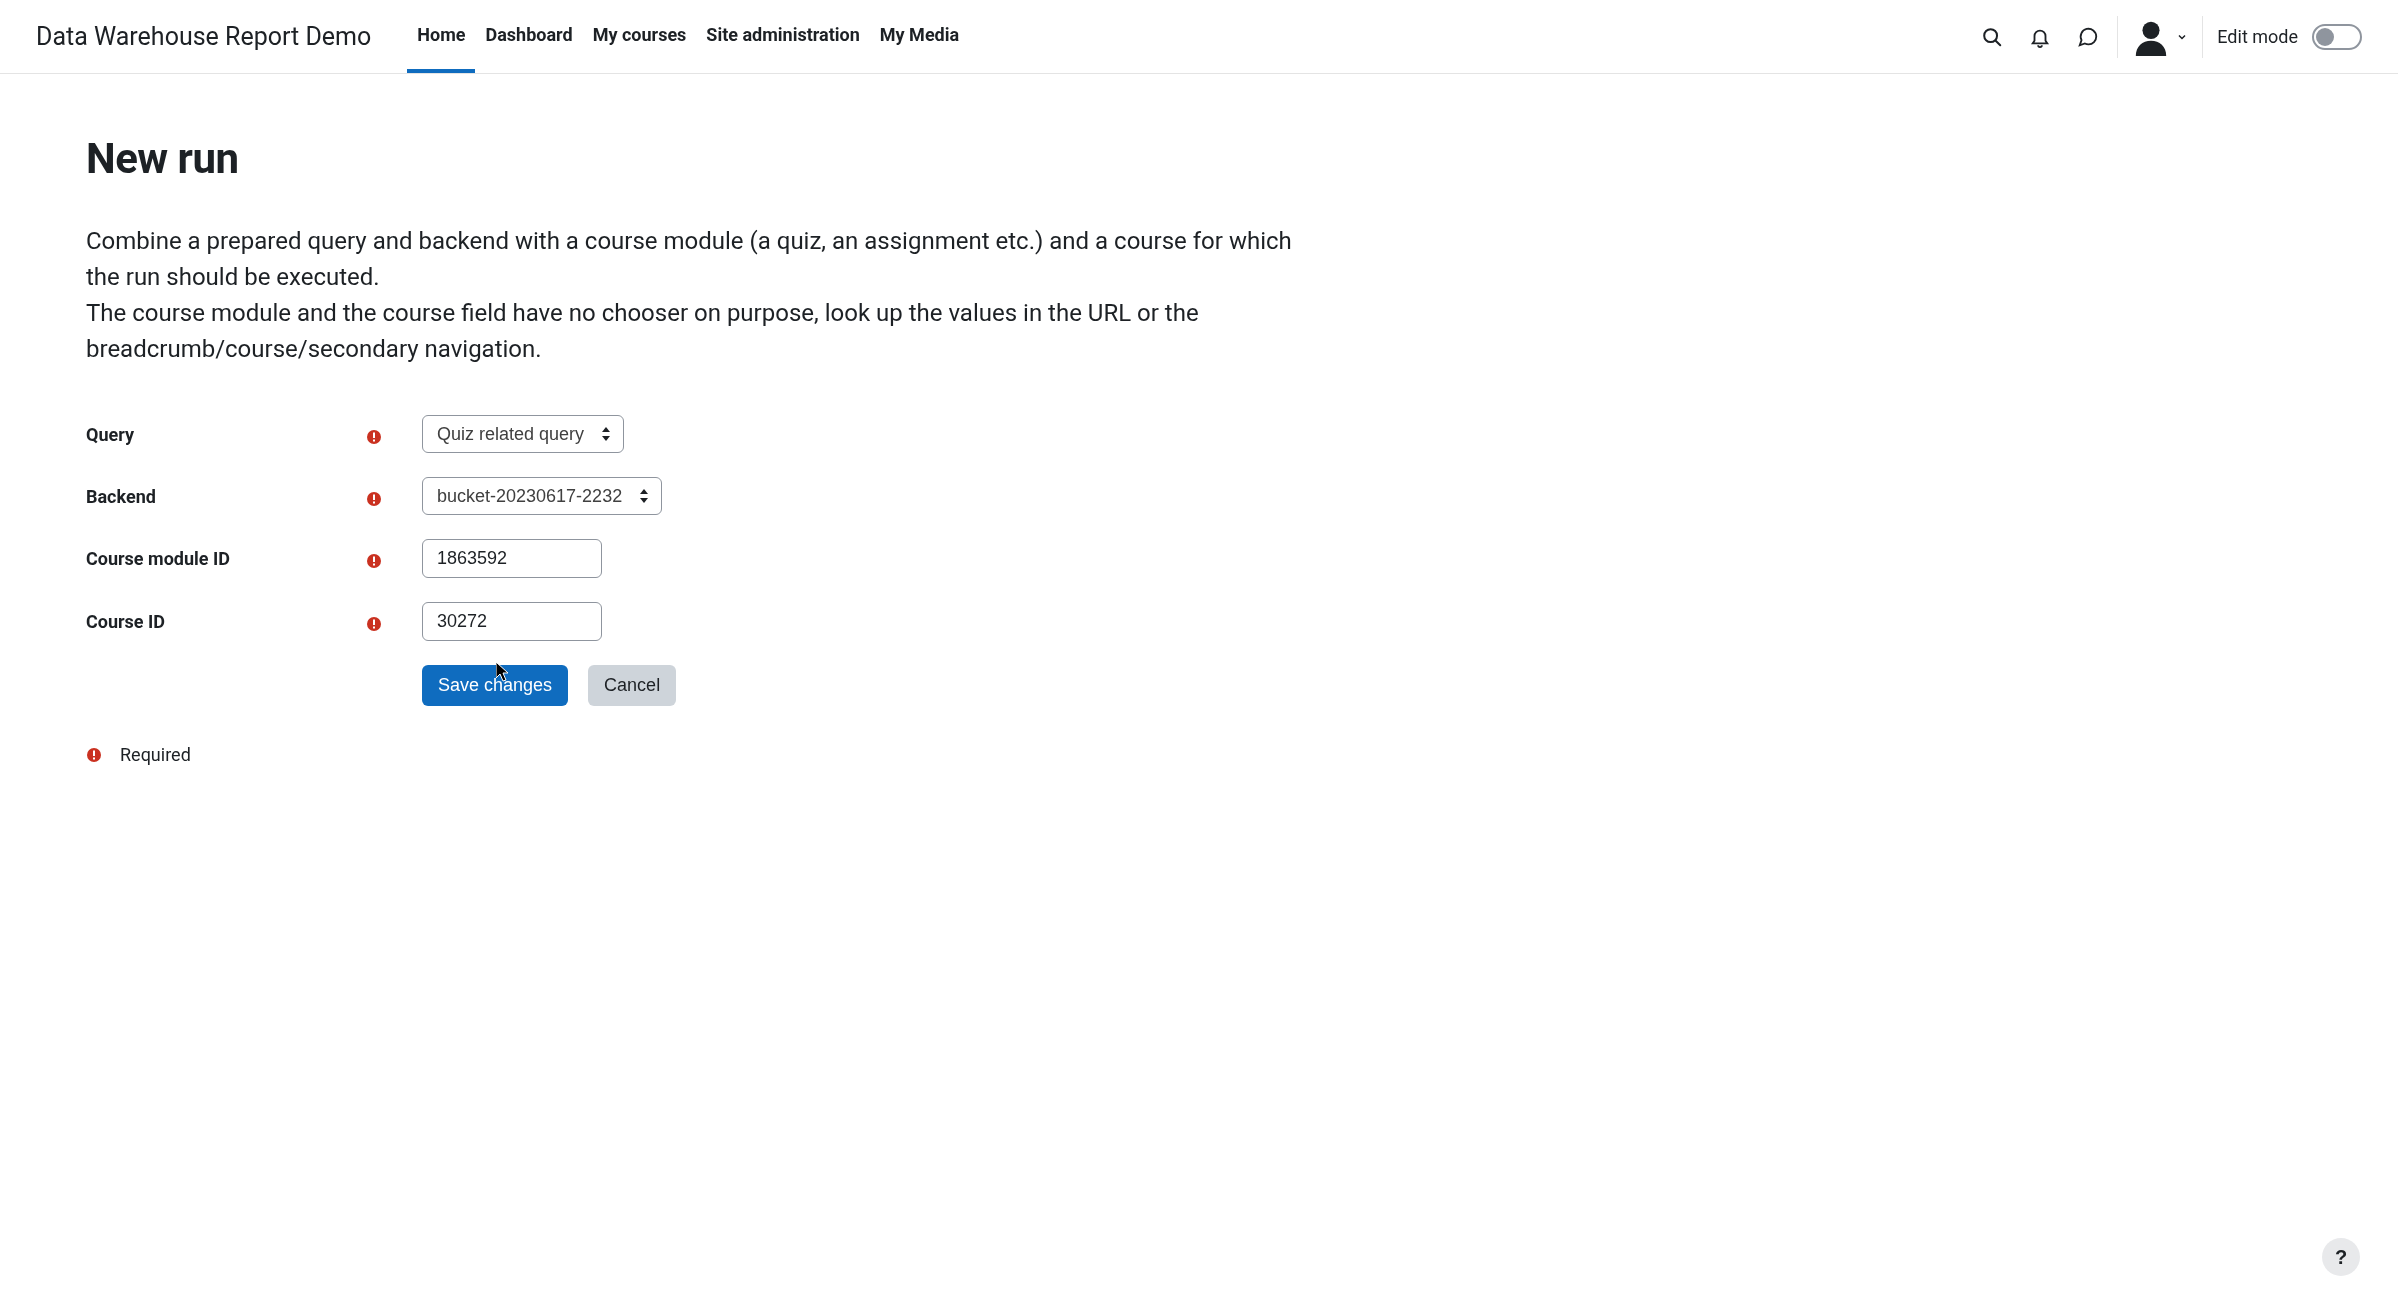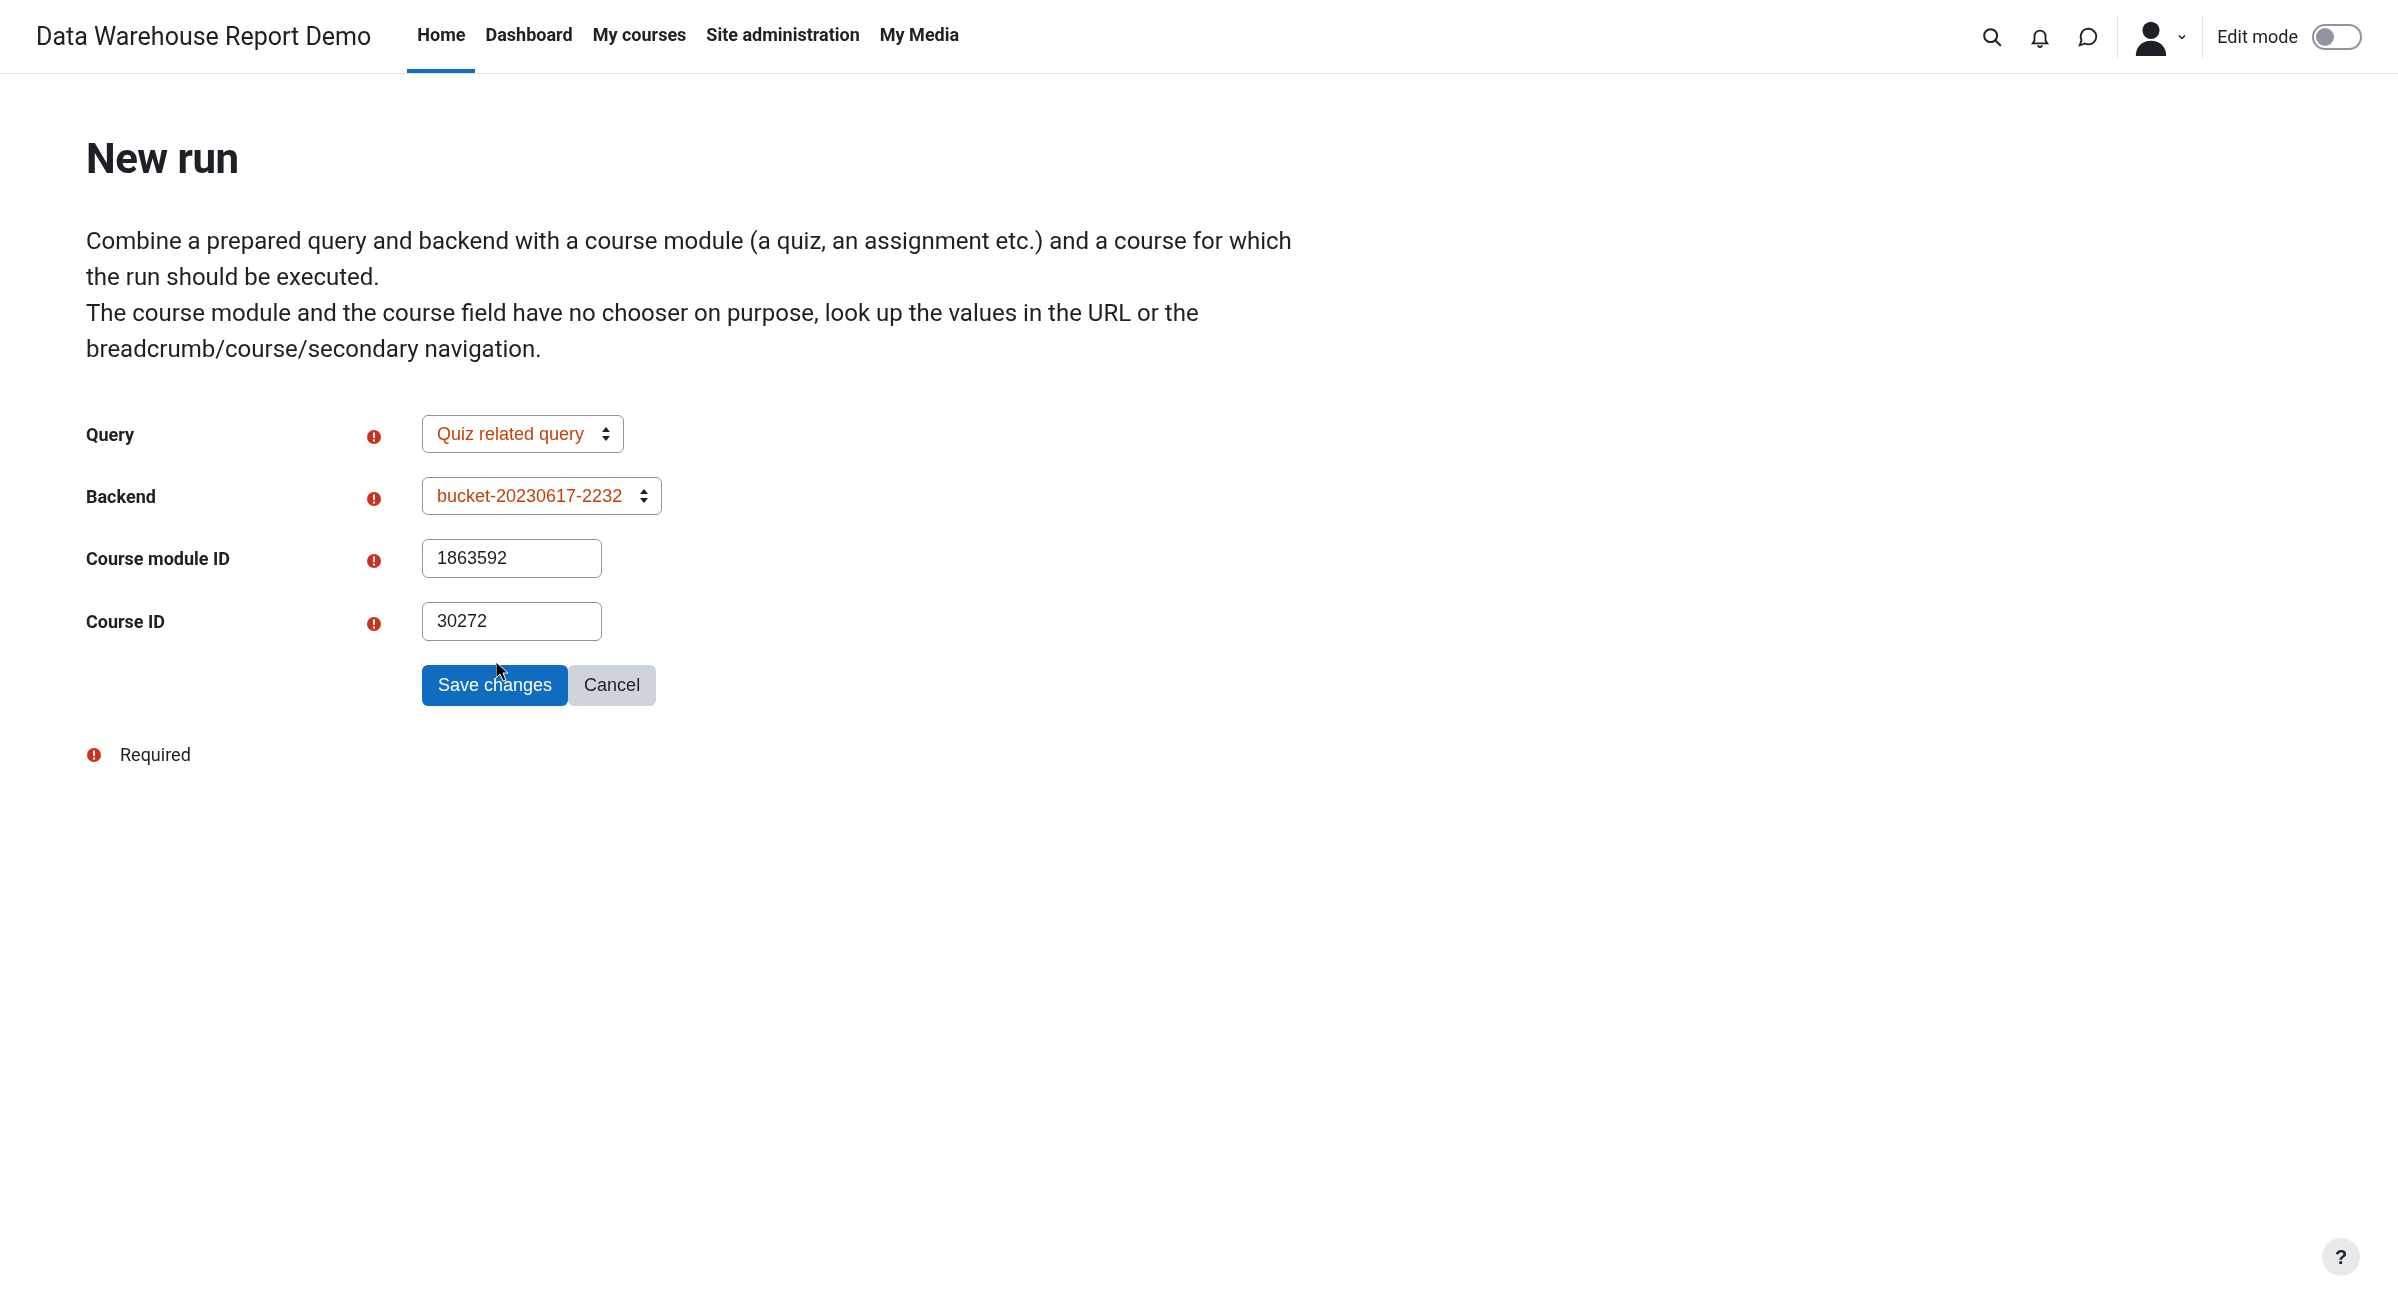--- a/index.html
+++ b/index.html
@@ -158,7 +158,7 @@
       background: #fff;
       font-size: 18px;
       padding: 8px 38px 8px 14px;
-      color: #c2410c;
+      color: #404040;
       cursor: pointer;
     }
     .select-wrap .chev {

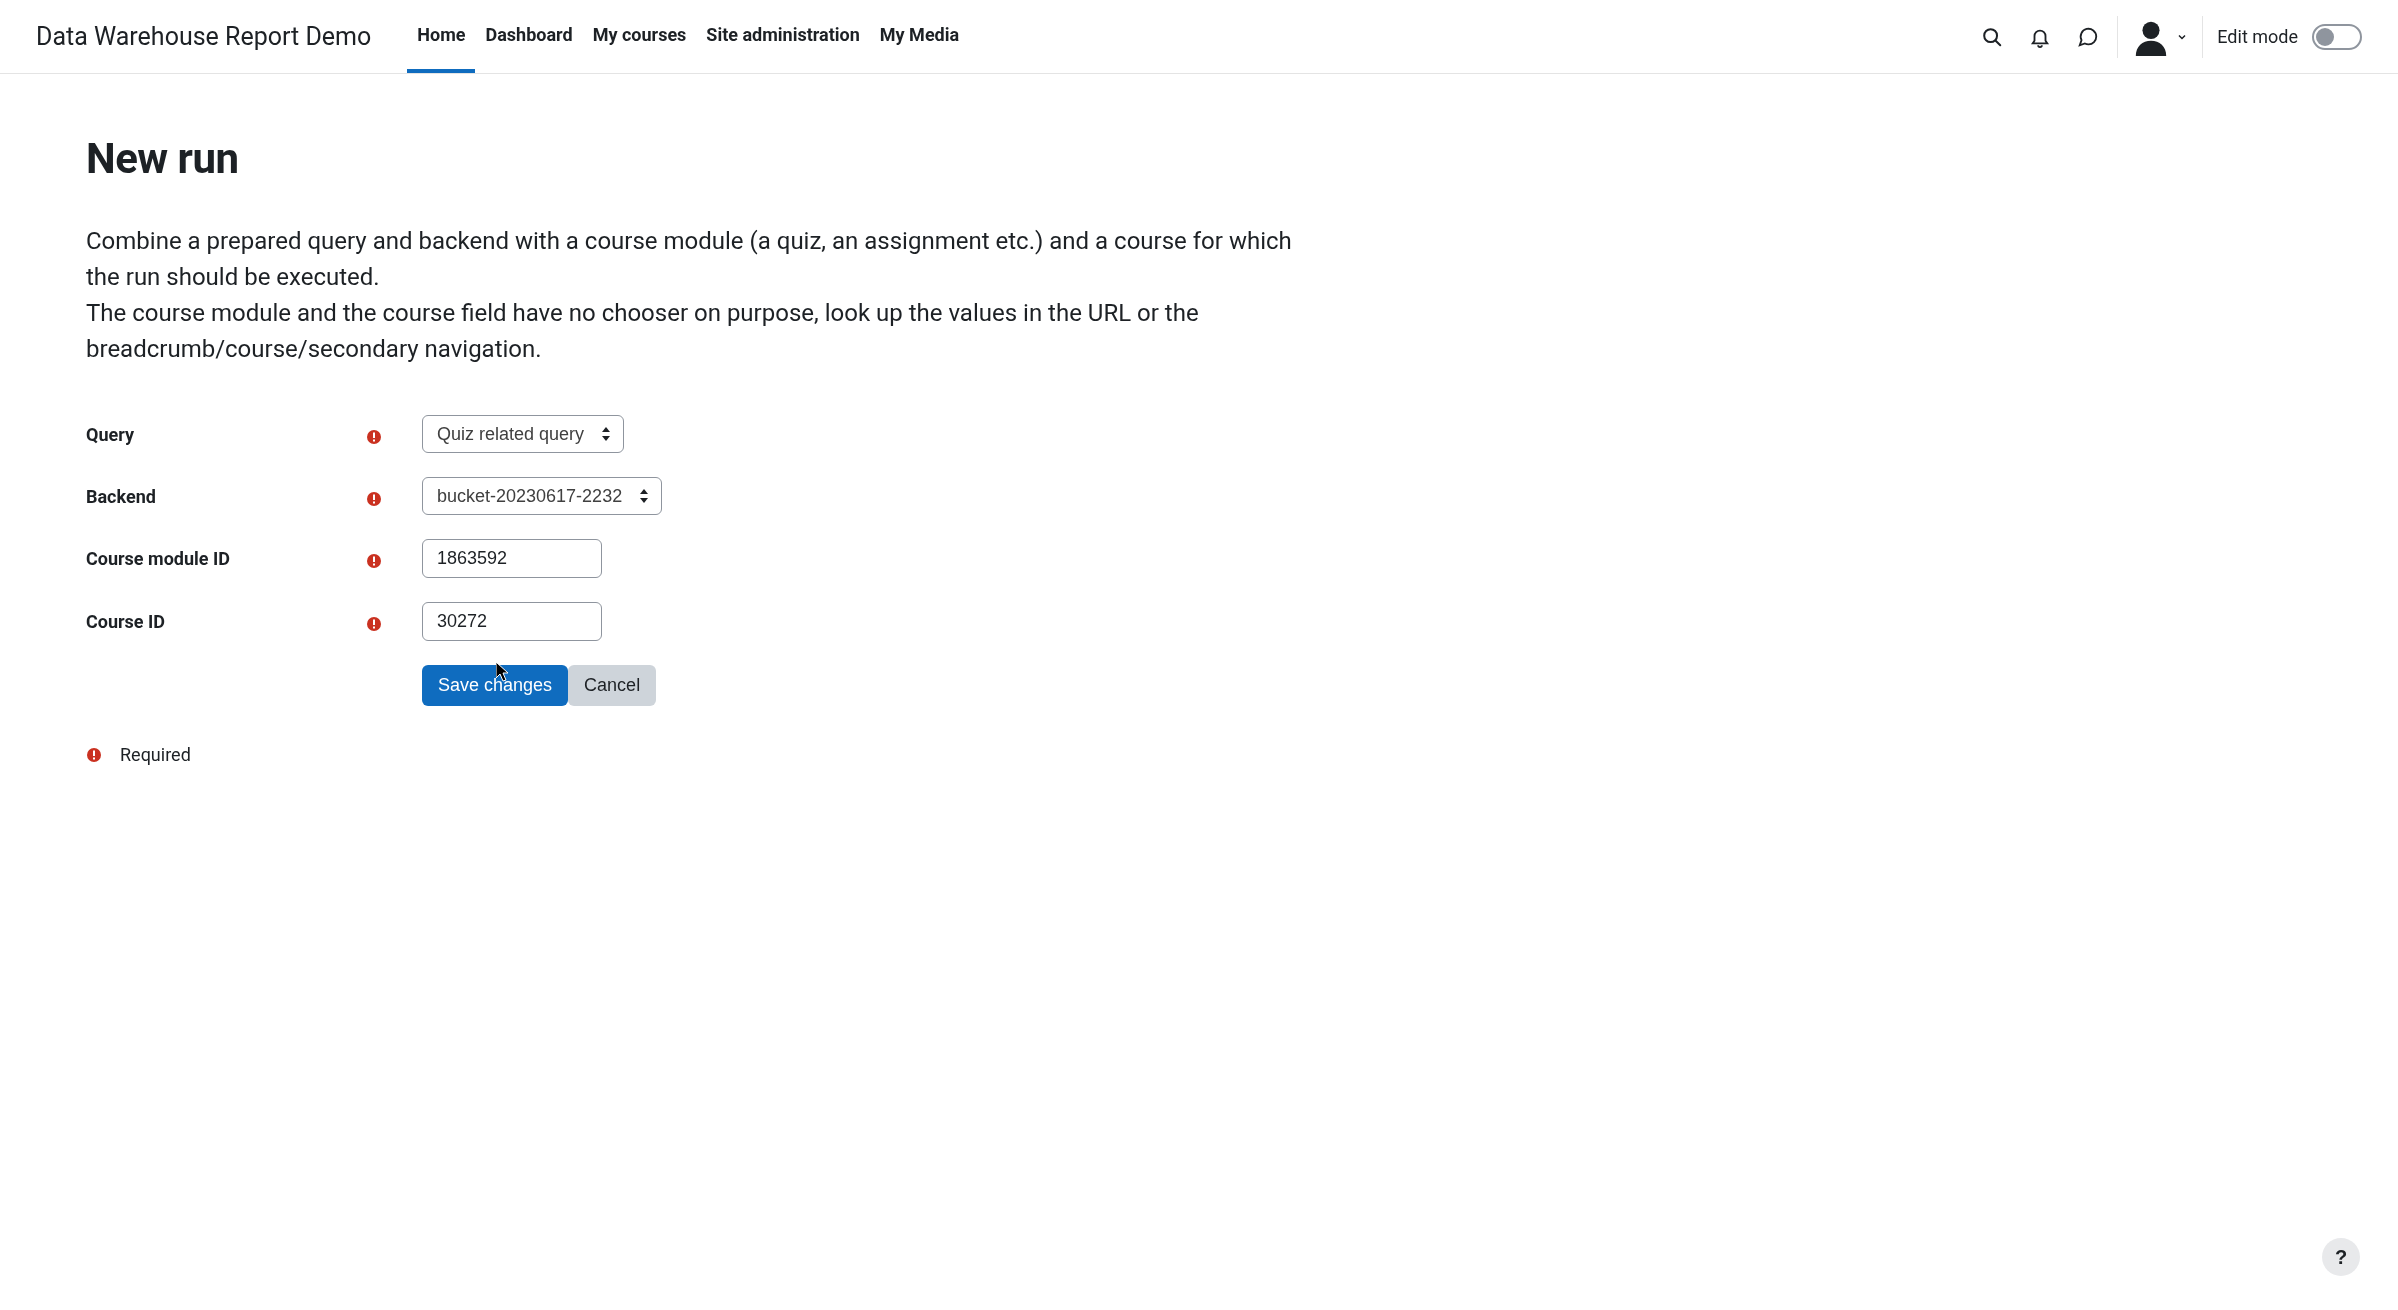--- a/index.html
+++ b/index.html
@@ -181,7 +181,7 @@
     .form-actions {
       padding-left: 336px;
       display: flex;
-      gap: 0;
+      gap: 20px;
       margin-top: 6px;
       margin-bottom: 38px;
     }

